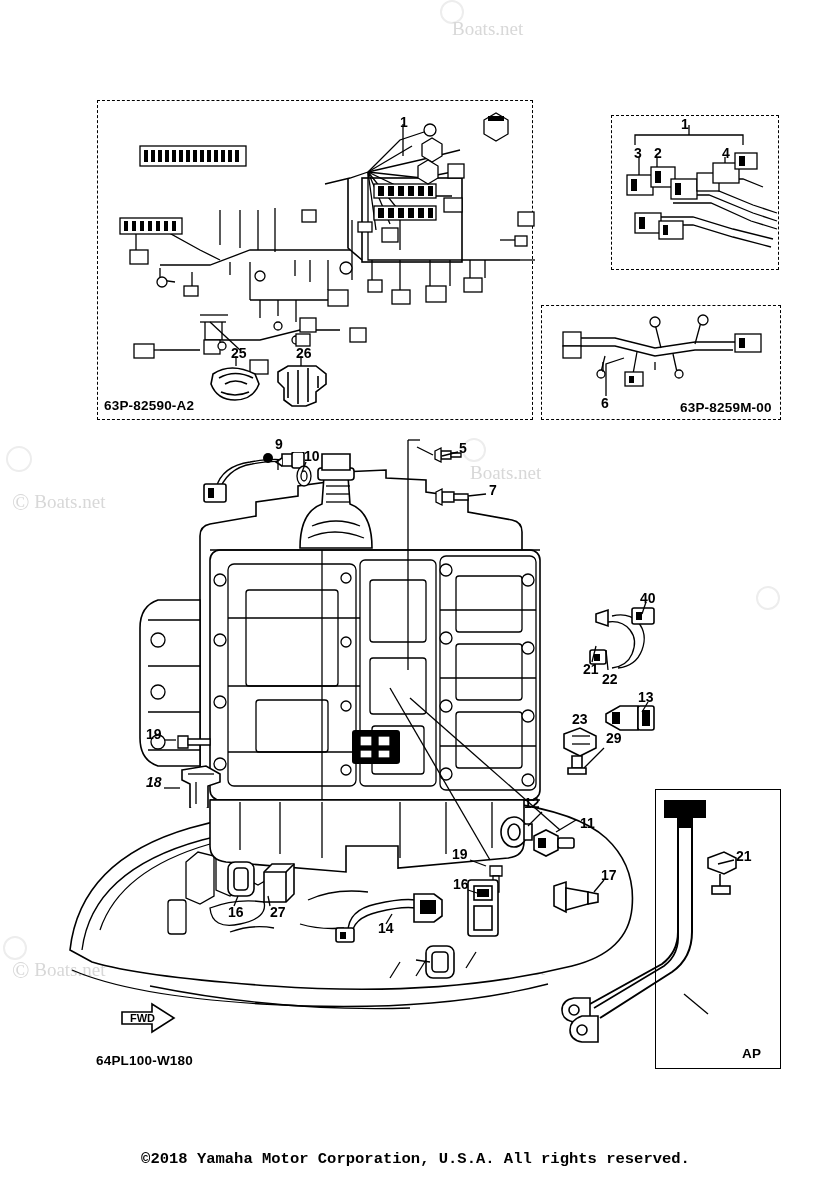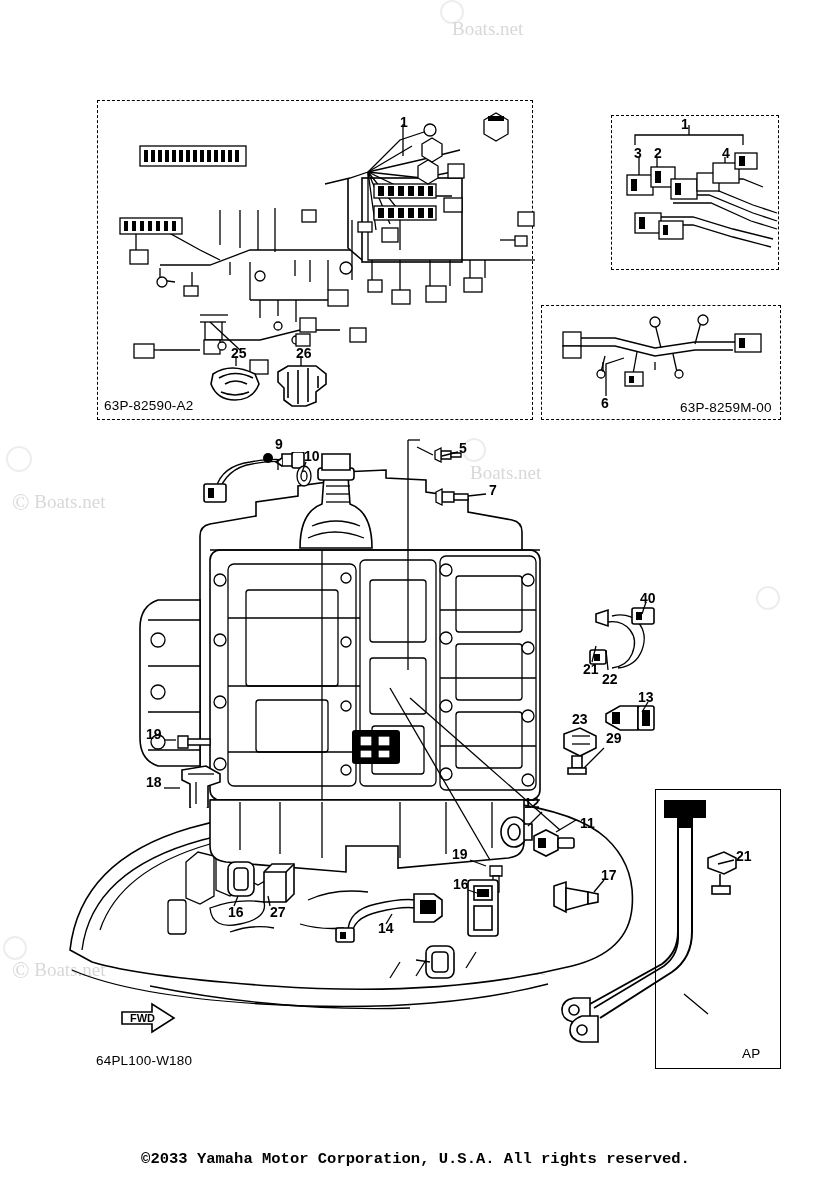--- a/index.html
+++ b/index.html
@@ -55,7 +55,7 @@
     position: absolute;
     font-family: "Liberation Sans", sans-serif;
     font-size: 13.5px;
-    font-weight: normal;
+    font-weight: bold;
     letter-spacing: 0.2px;
     white-space: nowrap;
   }

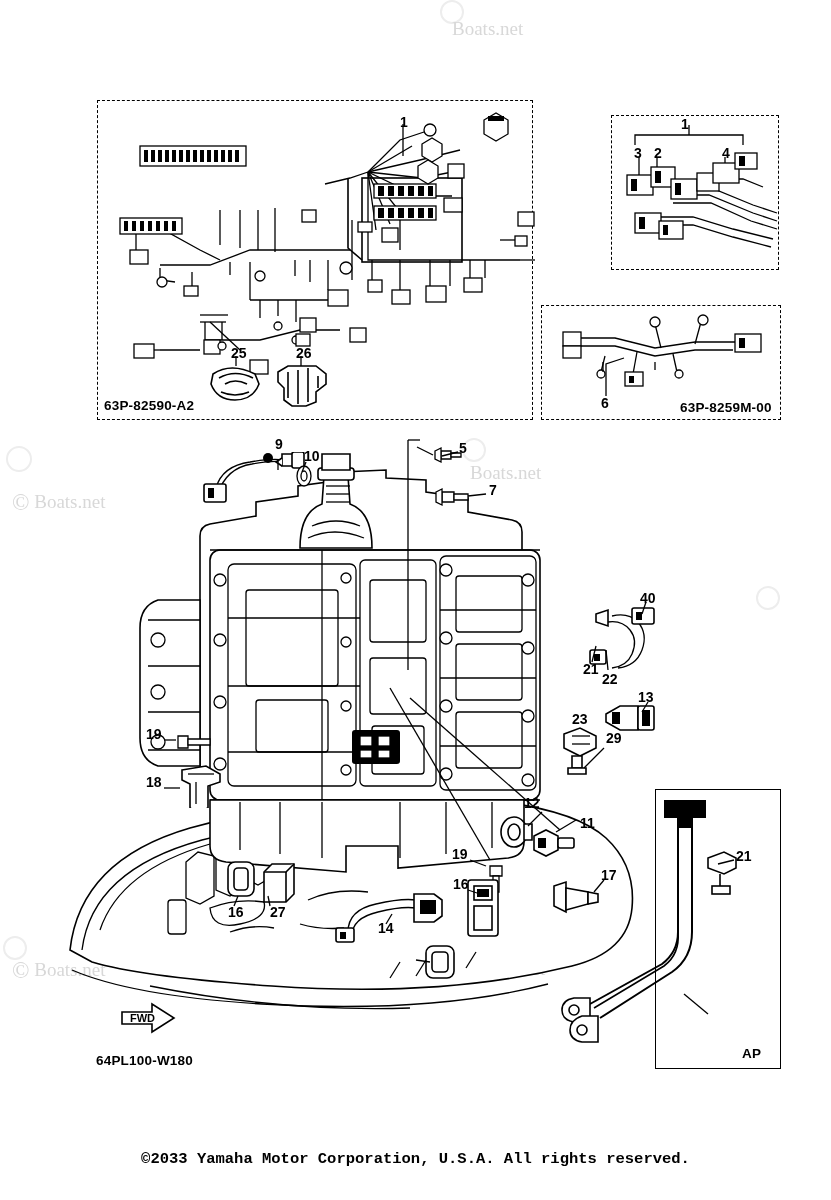--- a/index.html
+++ b/index.html
@@ -668,7 +668,7 @@
       <path d="M20 20 L20 42"></path>
     </g>
   </svg>
-  <div class="num" style="left:146px; top:775px;">18</div>
+  <div class="num" style="left:146px; top:775px;font-style:italic;">18</div>
   <svg class="abs" style="left:162px; top:782px;" width="22" height="12" viewBox="0 0 22 12">
     <path class="ln th13" d="M2 6 L18 6"></path>
   </svg>

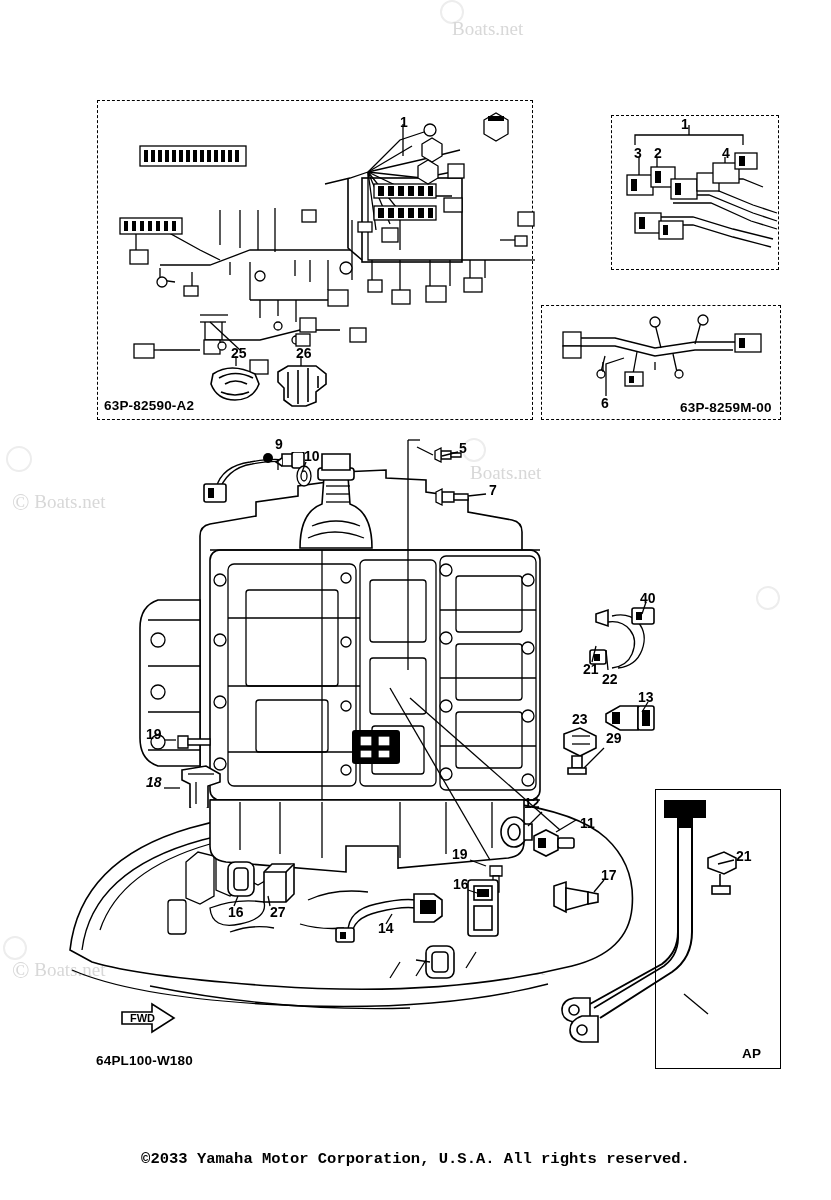--- a/index.html
+++ b/index.html
@@ -831,7 +831,7 @@
 
   <div class="code" style="left:96px; top:1053px;">64PL100-W180</div>
 
-  <div id="footer">©2033 Yamaha Motor Corporation, U.S.A. All rights reserved.</div>
+  <div id="footer">©2018 Yamaha Motor Corporation, U.S.A. All rights reserved.</div>
 
 </div>
 

